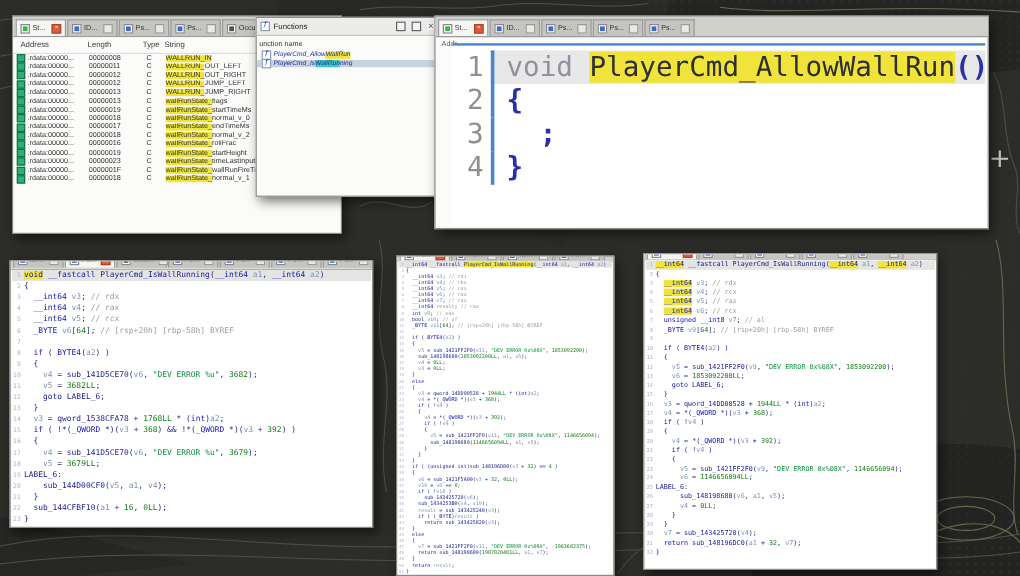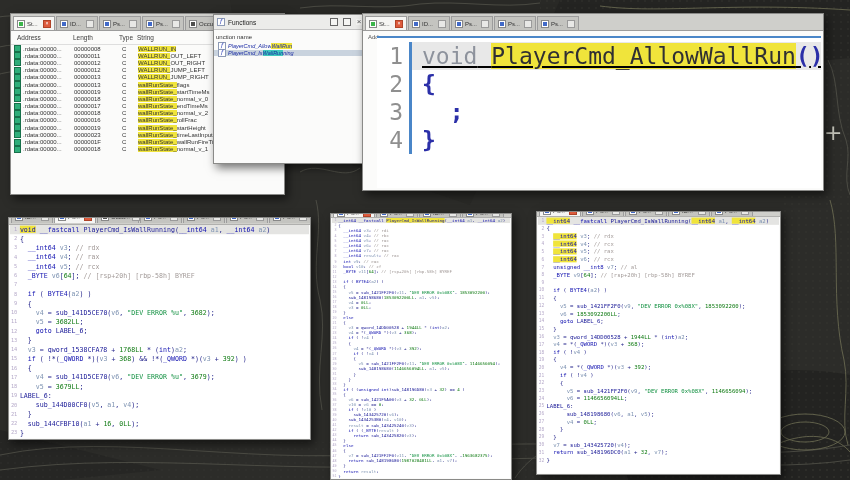--- a/index.html
+++ b/index.html
@@ -76,7 +76,7 @@
   .zoomcode .lnum{width:26px;color:#8f8f8f;font-size:23px;text-align:right;margin-right:6px;flex:none;}
   .zoomcode .ltext{border-left:3px solid #4a86c8;padding-left:10px;flex:1;white-space:pre;}
   .zoomcode .cline.cur{background:transparent;}
-  .zoomcode .cline.cur .ltext{background:#e8e8e8;text-decoration:underline;}
+  .zoomcode .cline.cur .ltext{background:#e8e8e8;}
   #zoom-win .tok-kw{color:#8d929c;}
   #zoom-win .tok-name{color:#2f2f33;}
   #zoom-win .tok-punct{color:#2b2fa8;font-weight:700;}

